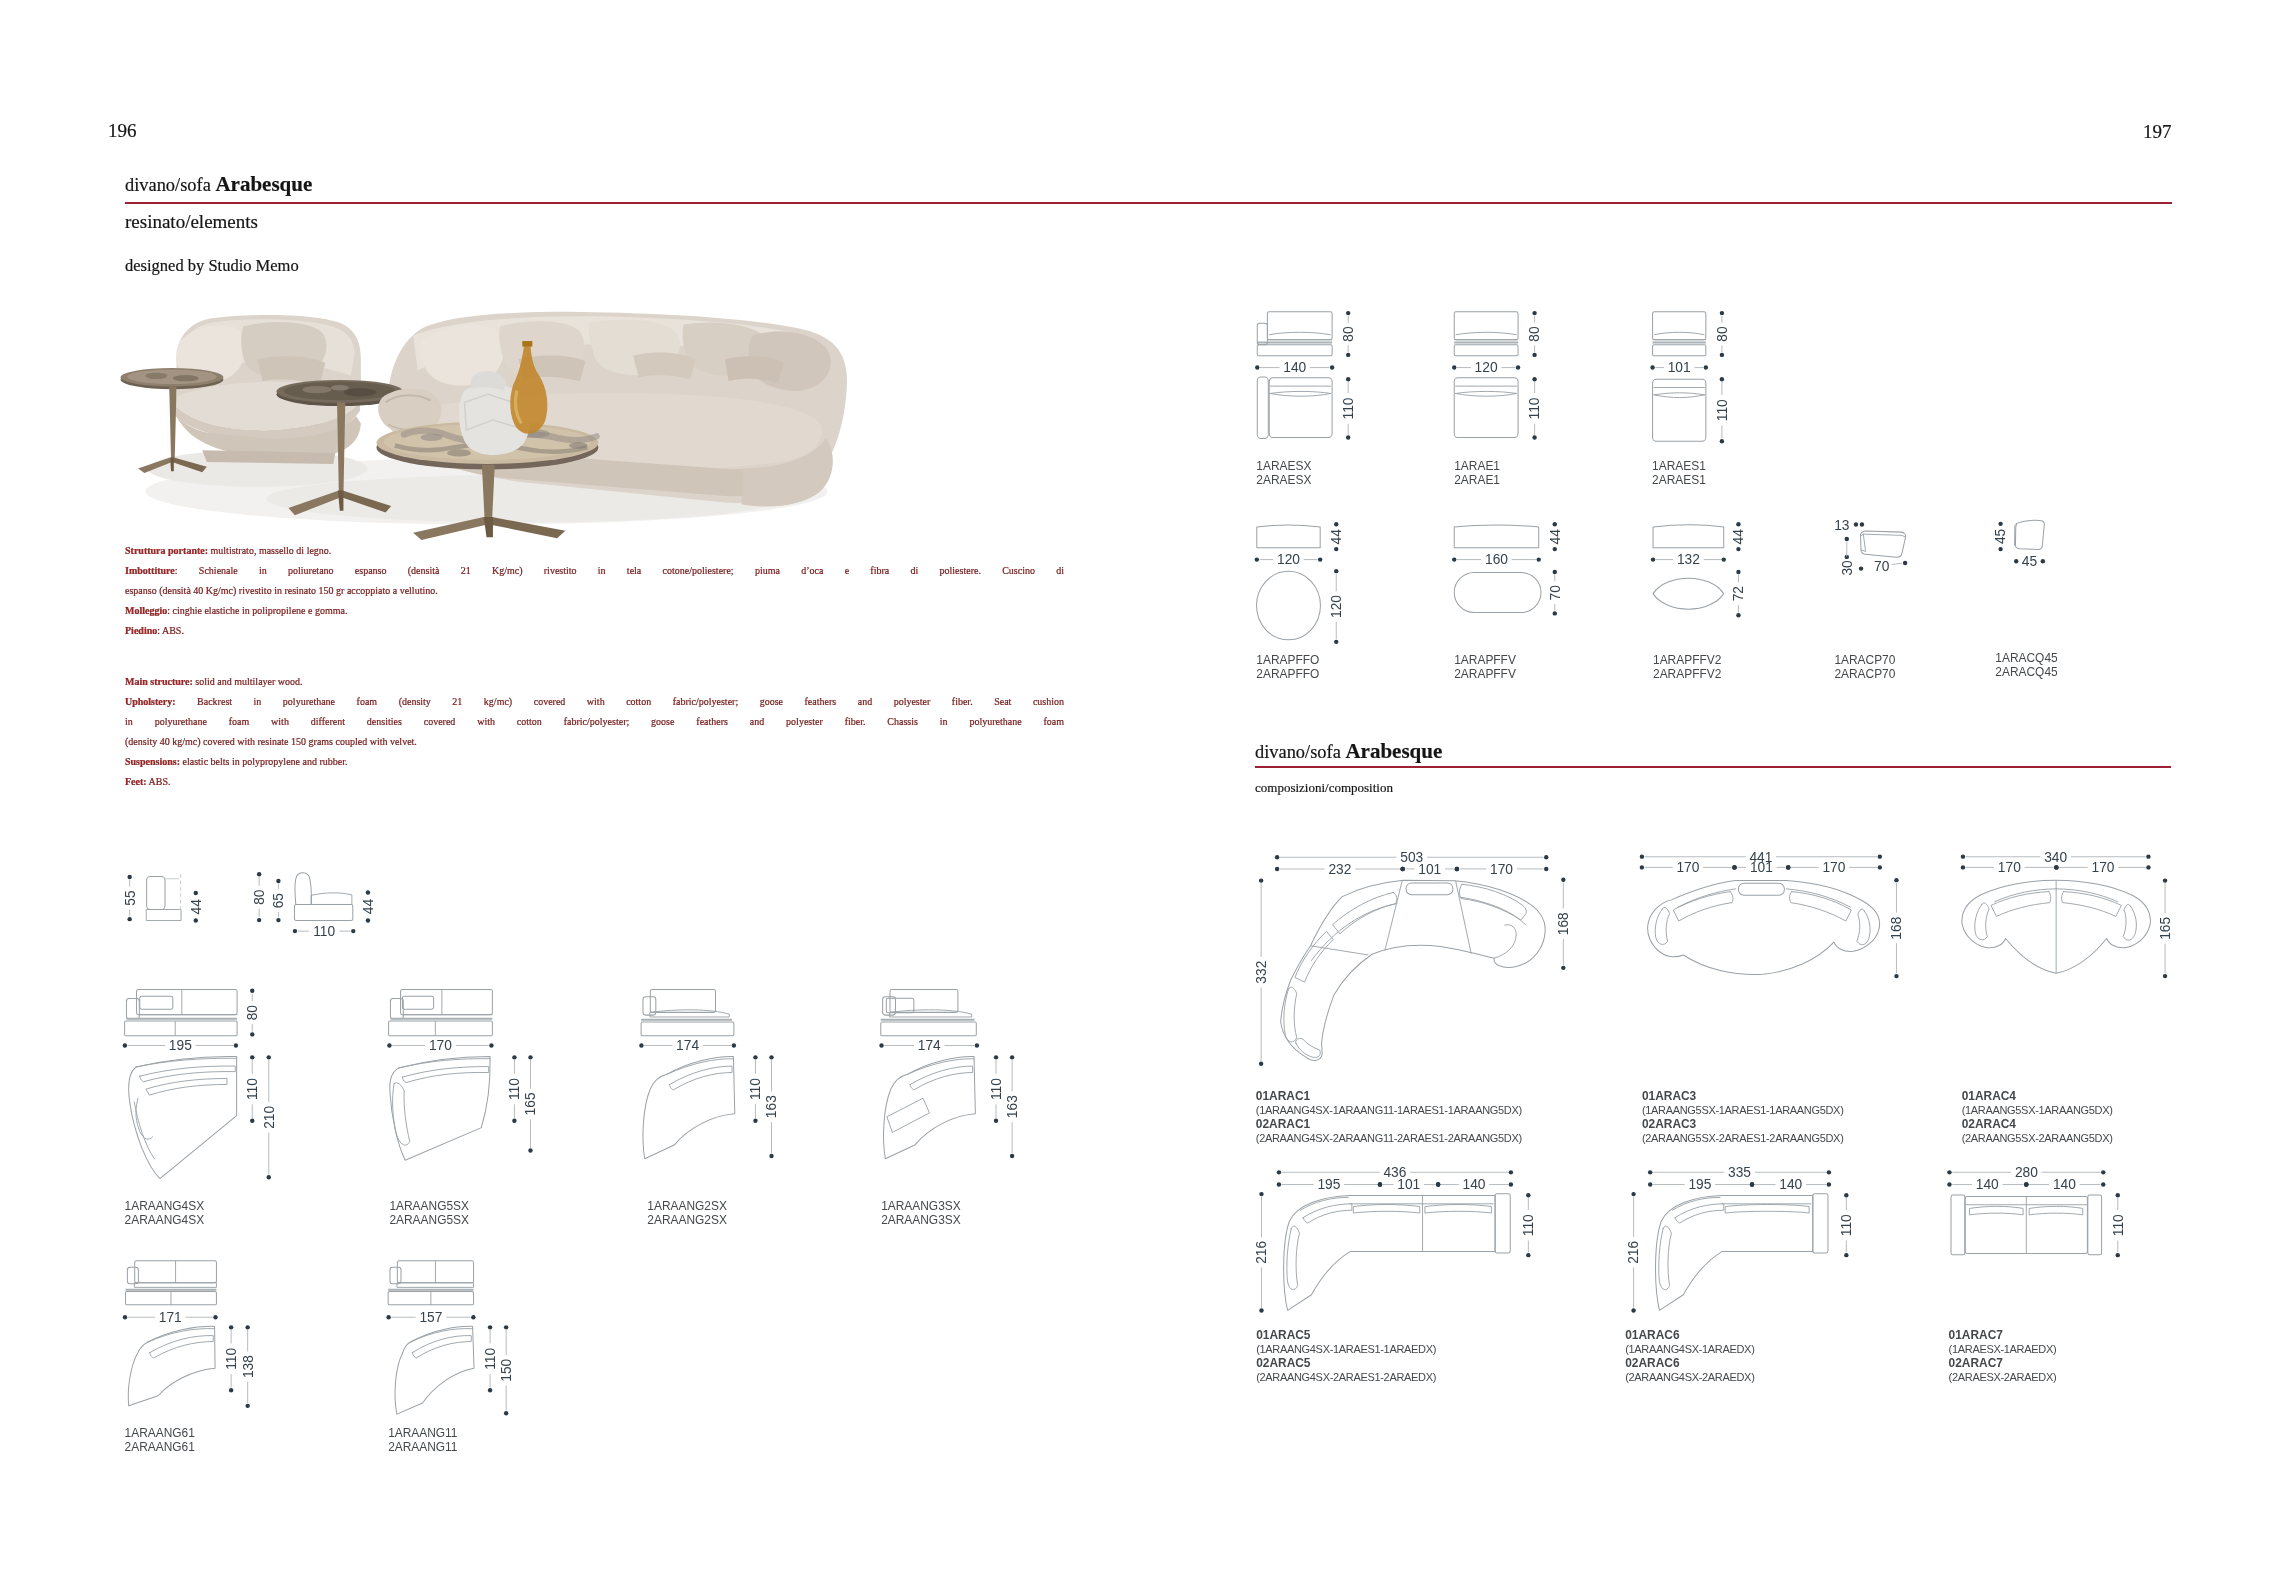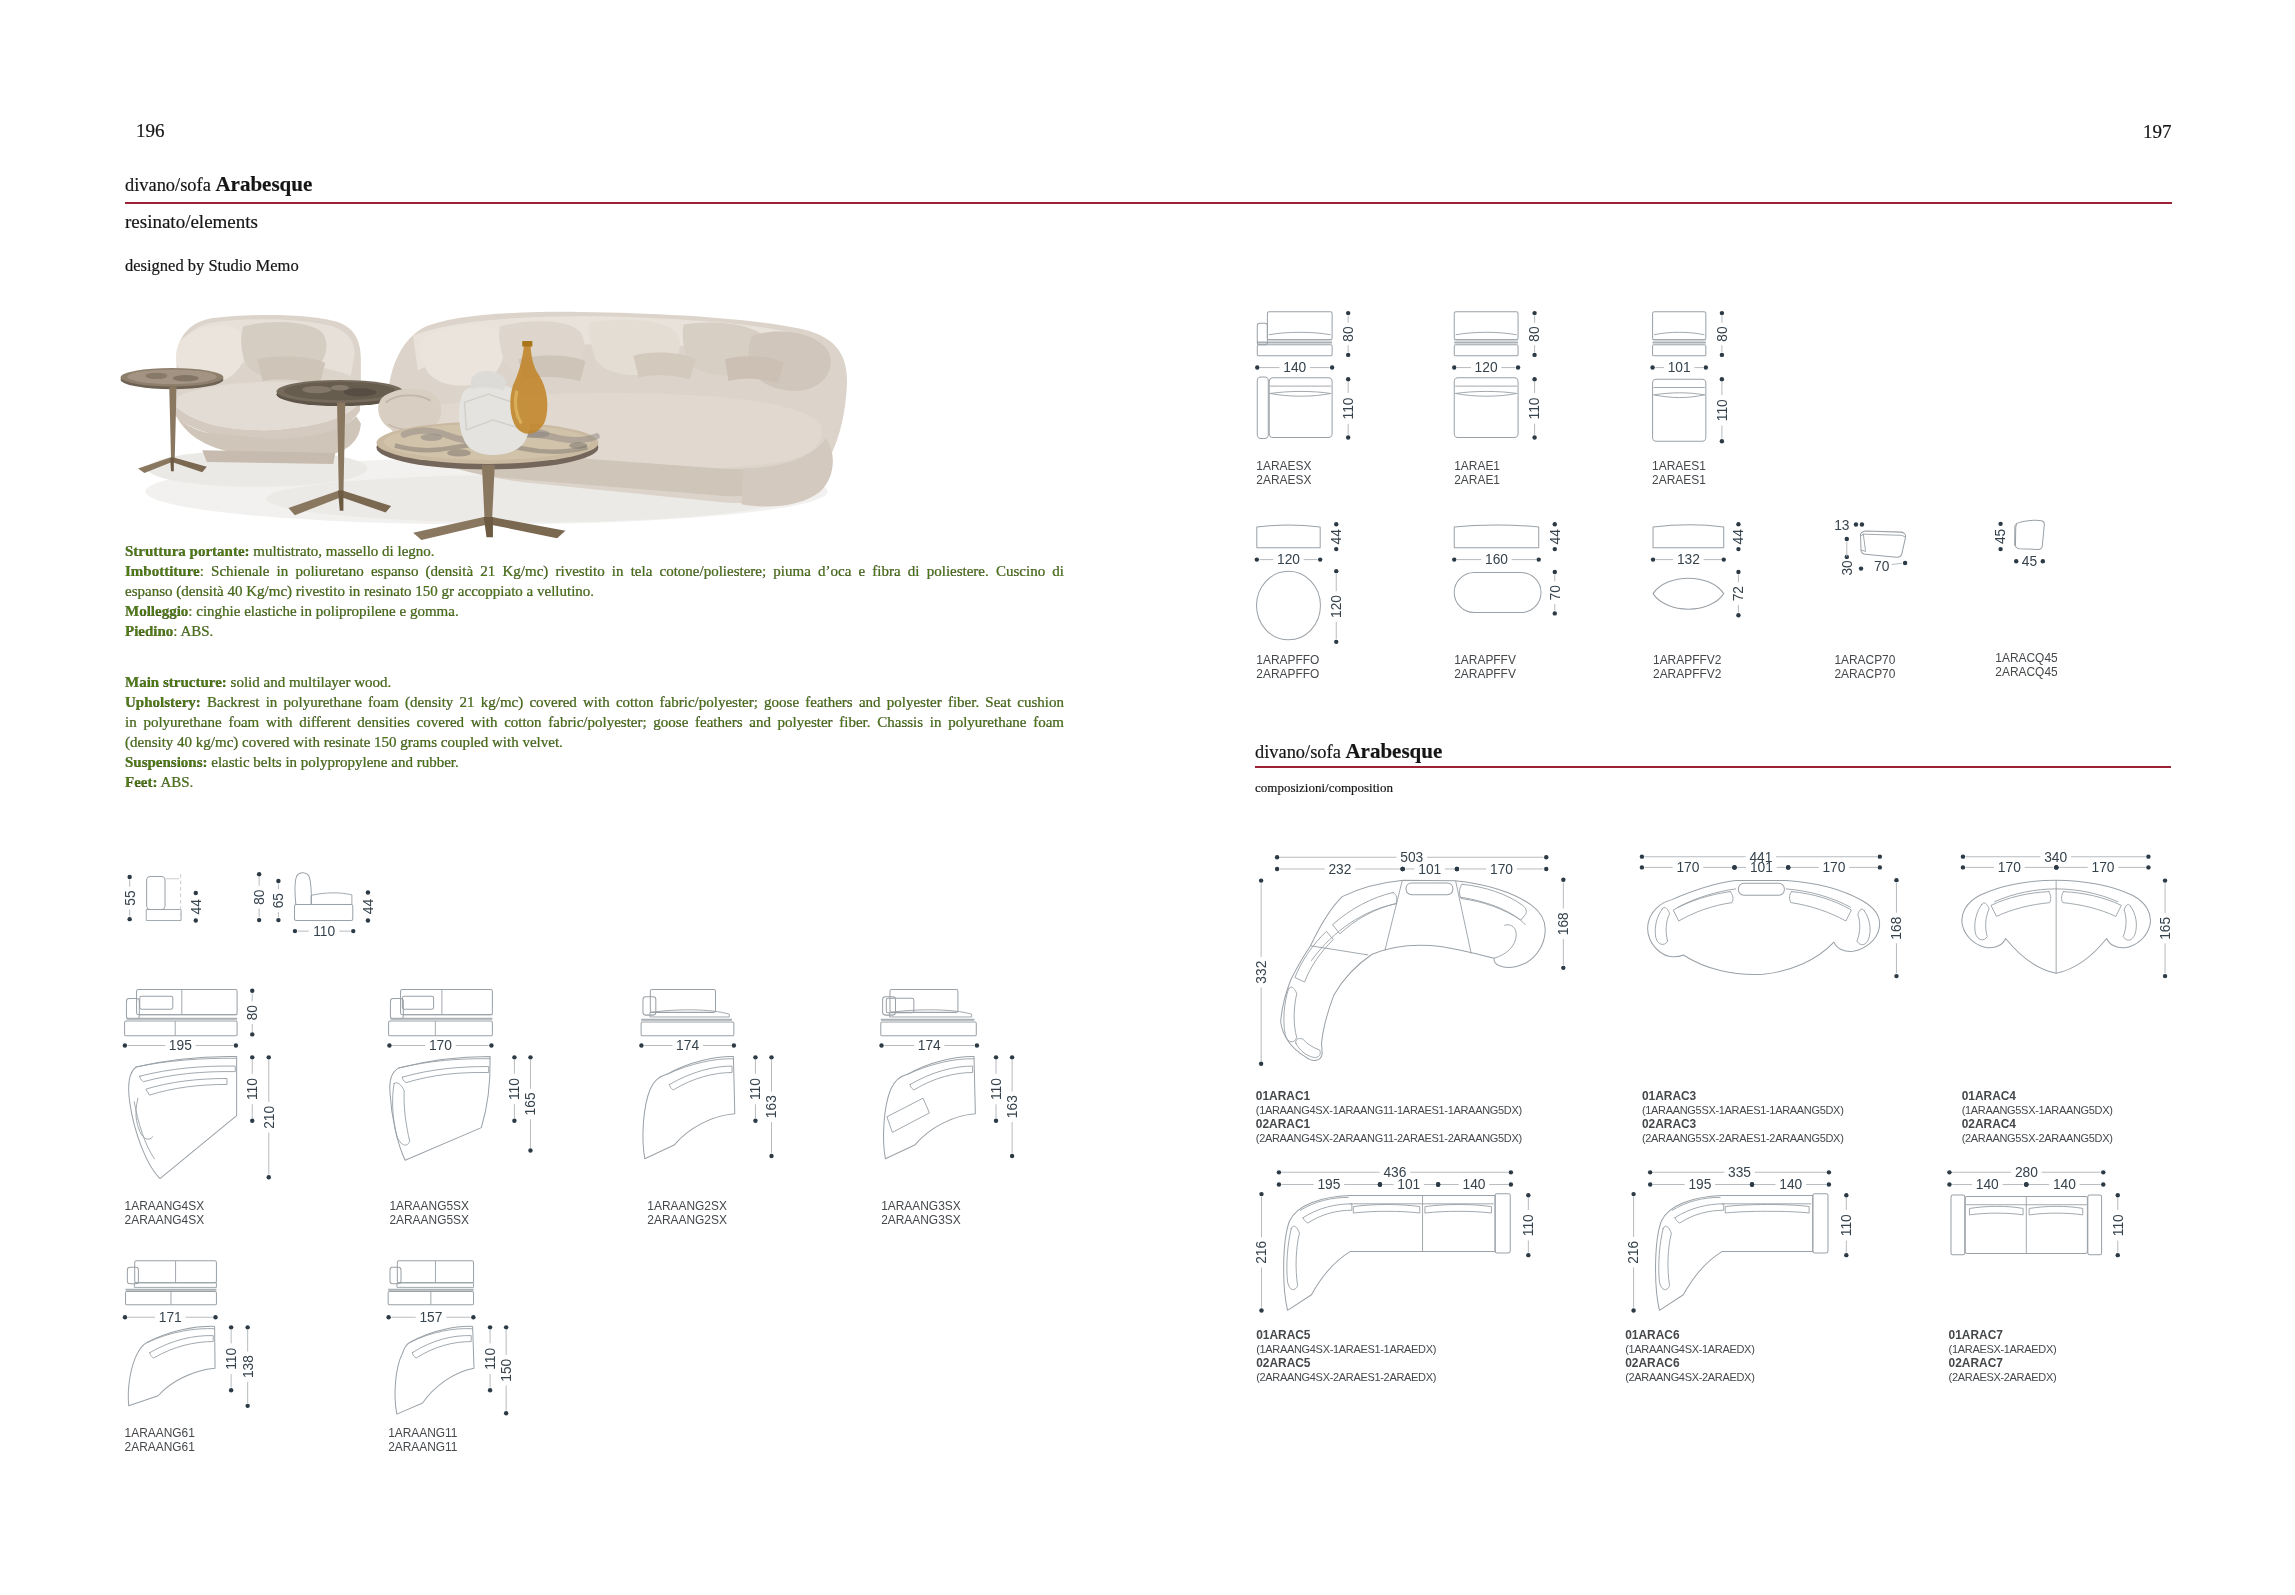--- a/index.html
+++ b/index.html
@@ -16,7 +16,7 @@
 </style></head>
 <body>
 
-<div class="abs ser pgnum" style="left:136px;top:120px">196</div>
+<div class="abs ser pgnum" style="left:108px;top:120px">196</div>
 
 <div class="abs ser pgnum" style="left:2143px;top:121px">197</div>
 

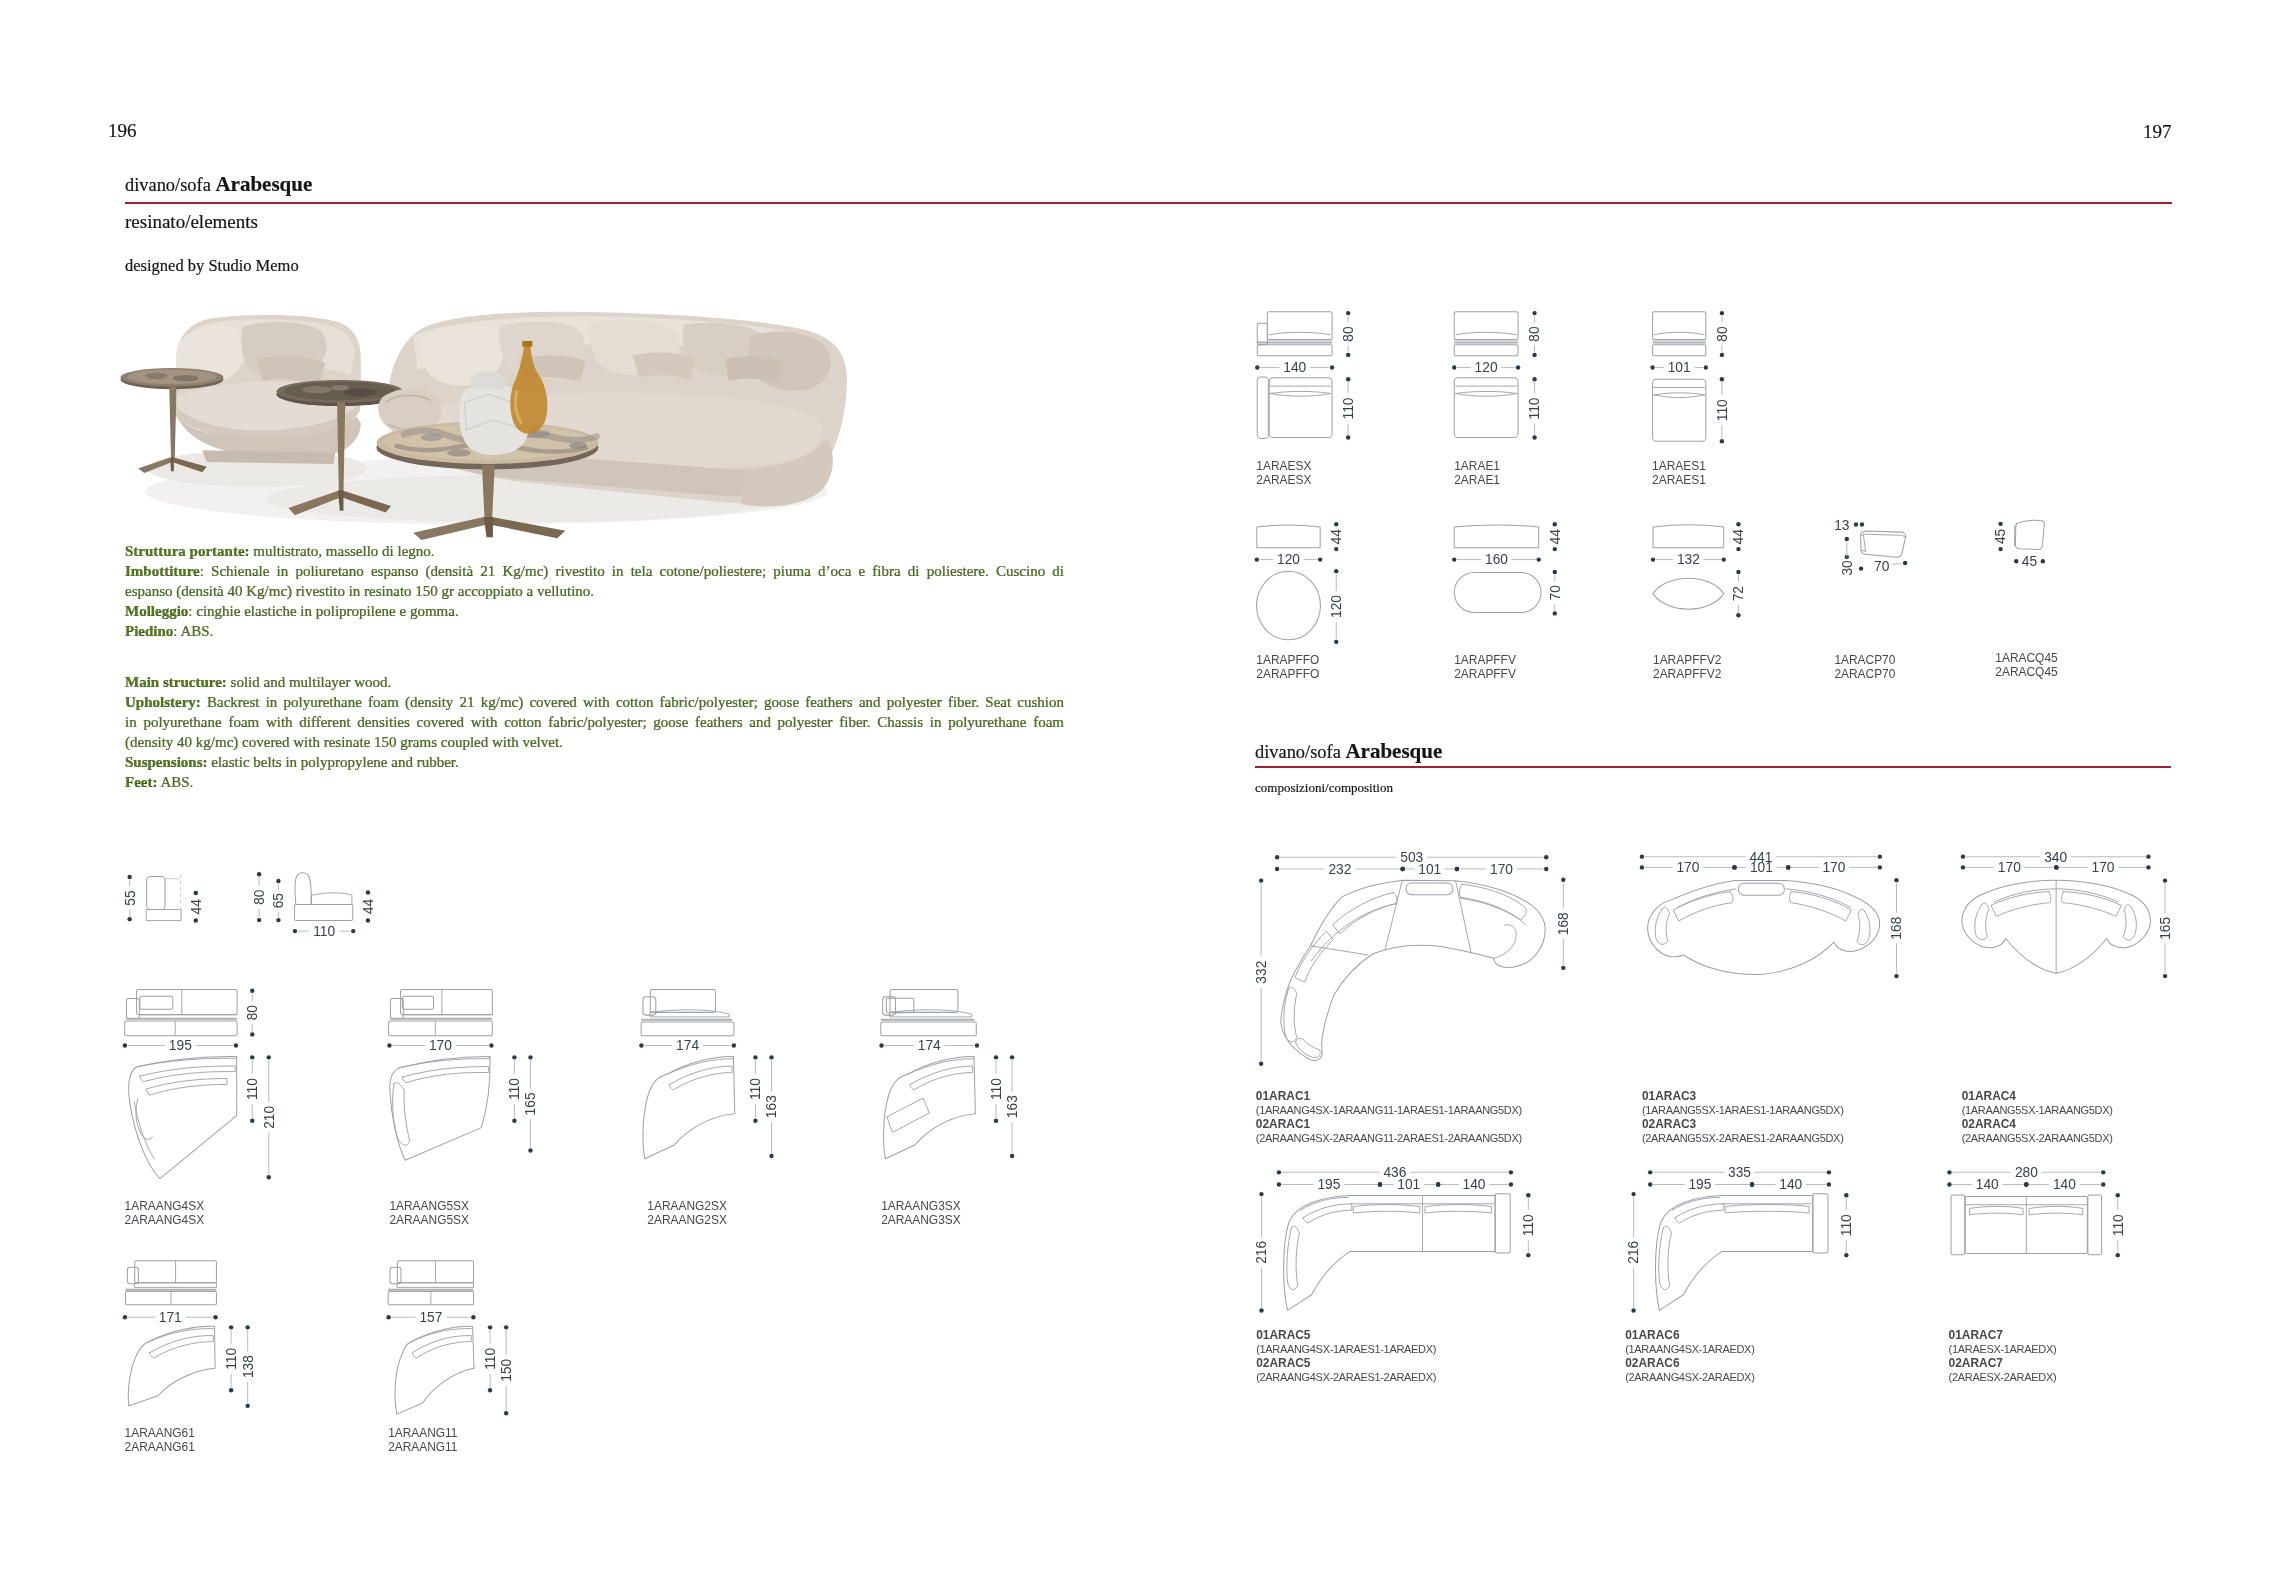--- a/index.html
+++ b/index.html
@@ -9,7 +9,7 @@
 .title b{font-size:21px}
 .sub{font-size:19px}
 .sub2{font-size:16.5px}
-.body{font-size:15px;line-height:20px;width:939px;color:#4d7c0f}
+.body{font-size:10px;line-height:20px;width:939px;color:#b91c1c}
 .body .j{text-align:justify;text-align-last:justify}
 .redline{background:#9d2135;height:2.2px}
 svg text{font-family:"Liberation Sans",sans-serif}

